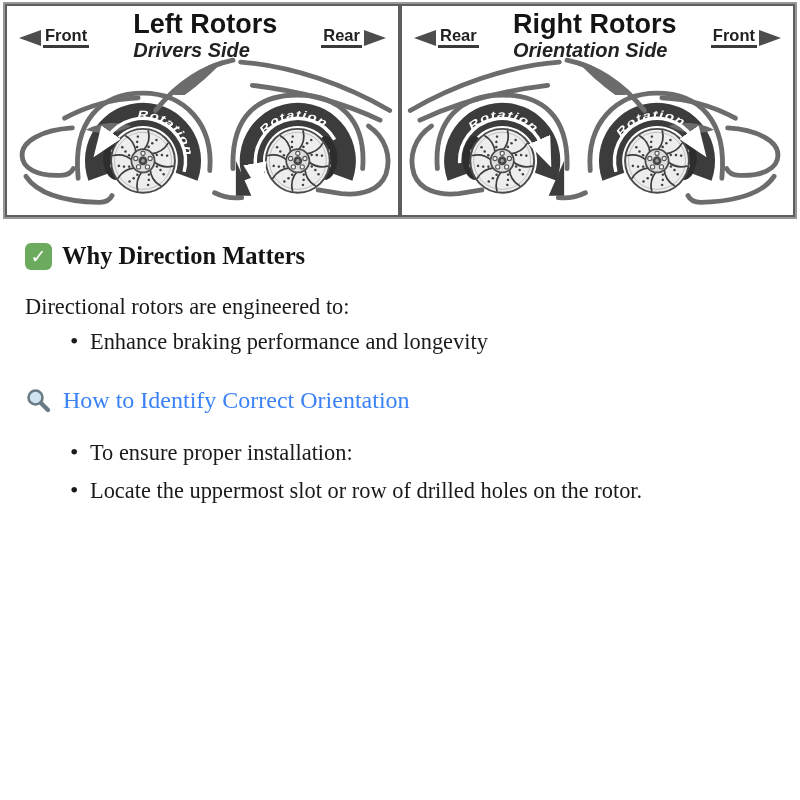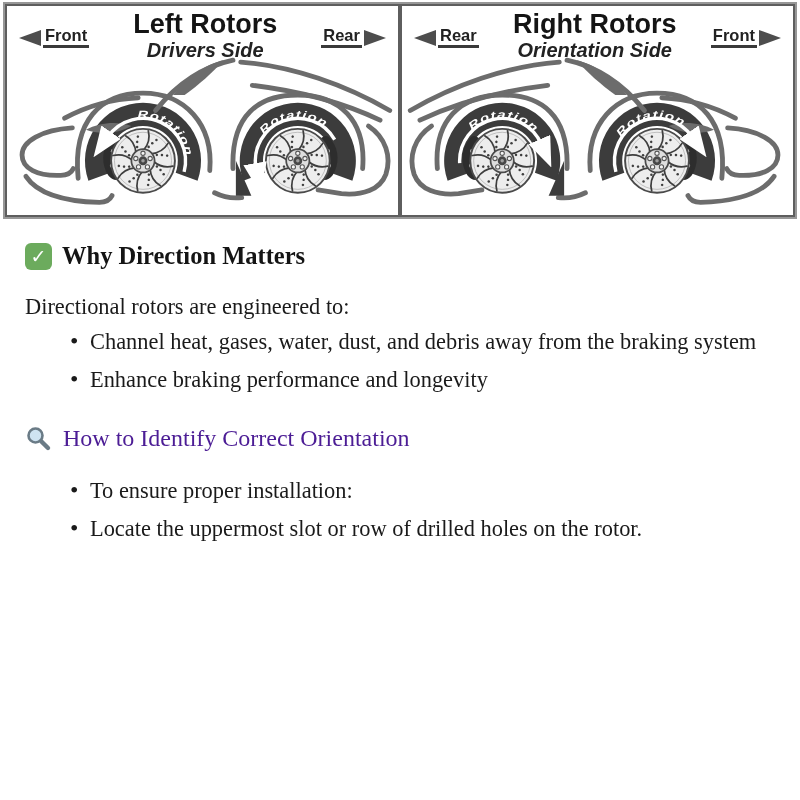--- a/index.html
+++ b/index.html
@@ -41,7 +41,7 @@
   .tri{width:0;height:0;border-top:8px solid transparent;border-bottom:8px solid transparent;}
   .tri-left{border-right:22px solid #4d4d4d;}
   .tri-right{border-left:22px solid #4d4d4d;}
-  .panel-titles{text-align:center;line-height:1.02;}
+  .panel-titles{line-height:1.02;}
   .panel-title{font-weight:bold;font-size:27px;color:#141414;letter-spacing:0;}
   .panel-subtitle{font-weight:bold;font-style:italic;font-size:20px;color:#222;margin-top:1px;}
   .rot{

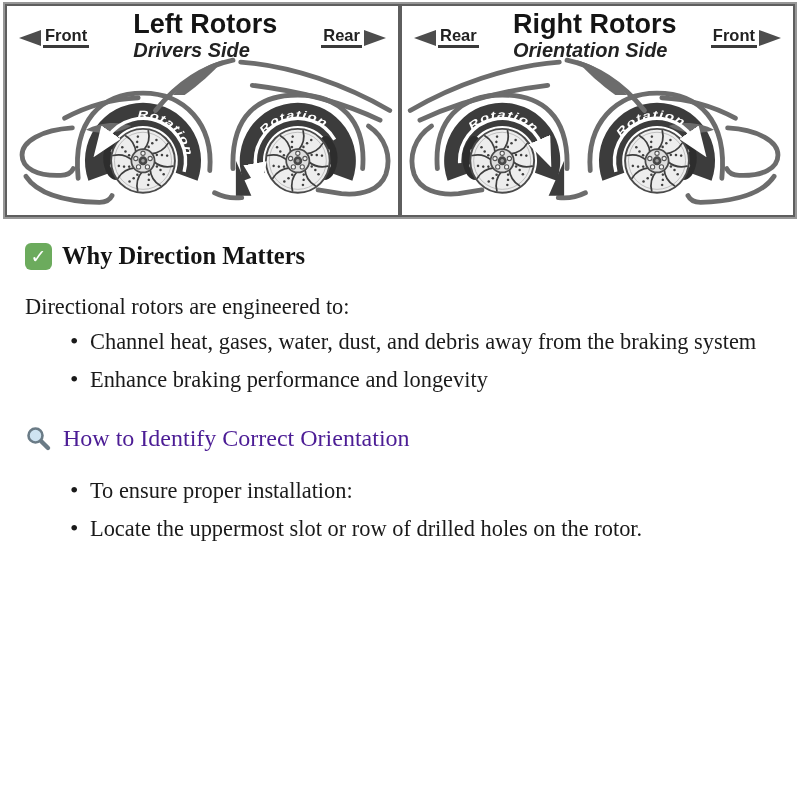--- a/index.html
+++ b/index.html
@@ -233,7 +233,6 @@
   <p class="lead">Directional rotors are engineered to:</p>
 
   <ul class="blist">
-    <li>Channel heat, gases, water, dust, and debris away from the braking system</li>
     <li>Enhance braking performance and longevity</li>
   </ul>
 

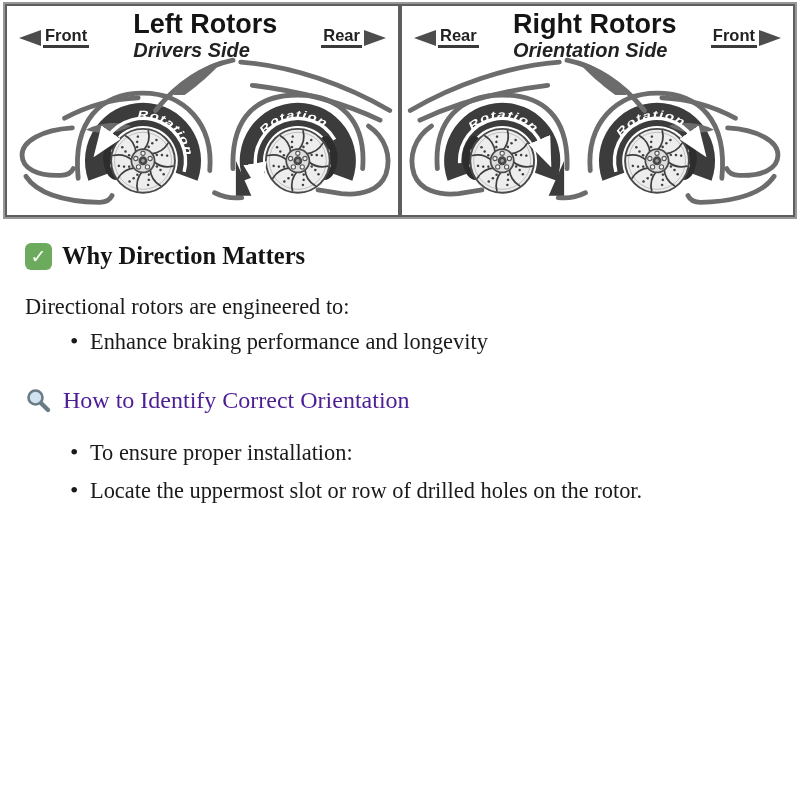--- a/index.html
+++ b/index.html
@@ -61,7 +61,7 @@
   }
   h3.sec-heading{
     display:flex;align-items:center;gap:11px;
-    font-size:24px;font-weight:normal;color:#4c1d95;
+    font-size:24px;font-weight:normal;color:#3b82f6;
     margin:0 0 18px;line-height:34px;
   }
   .lead{margin:0 0 10px;}

